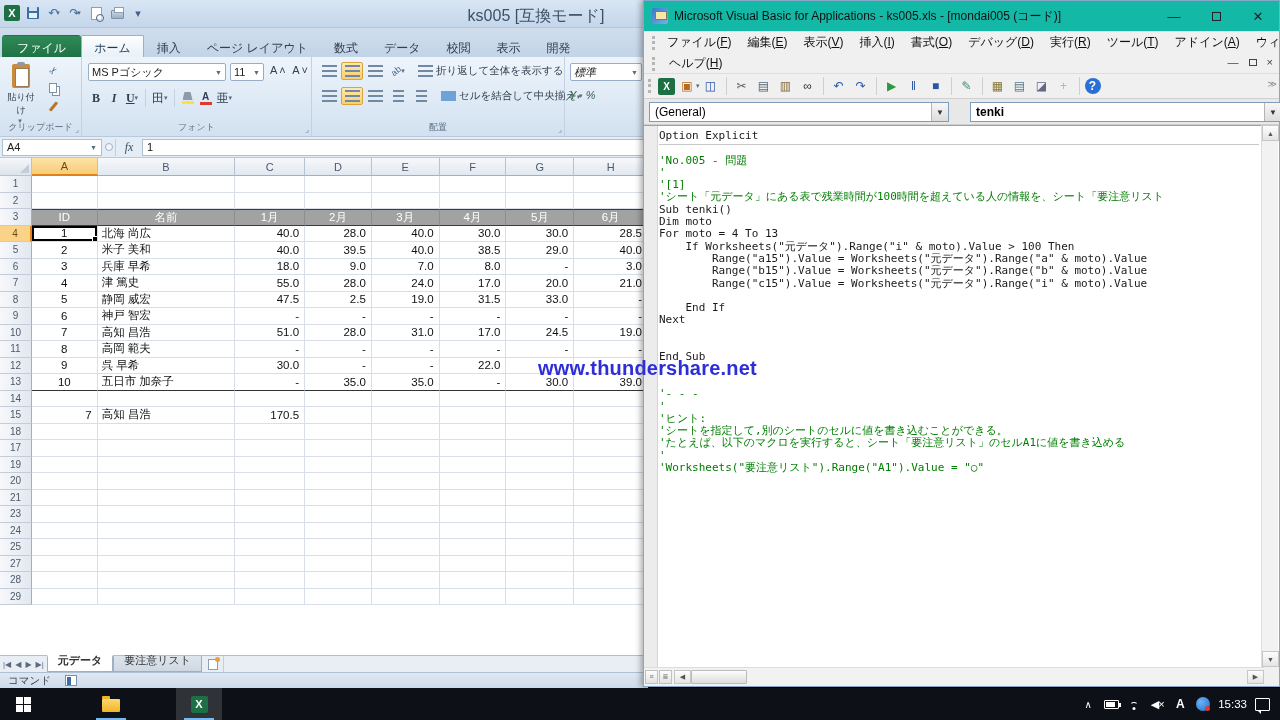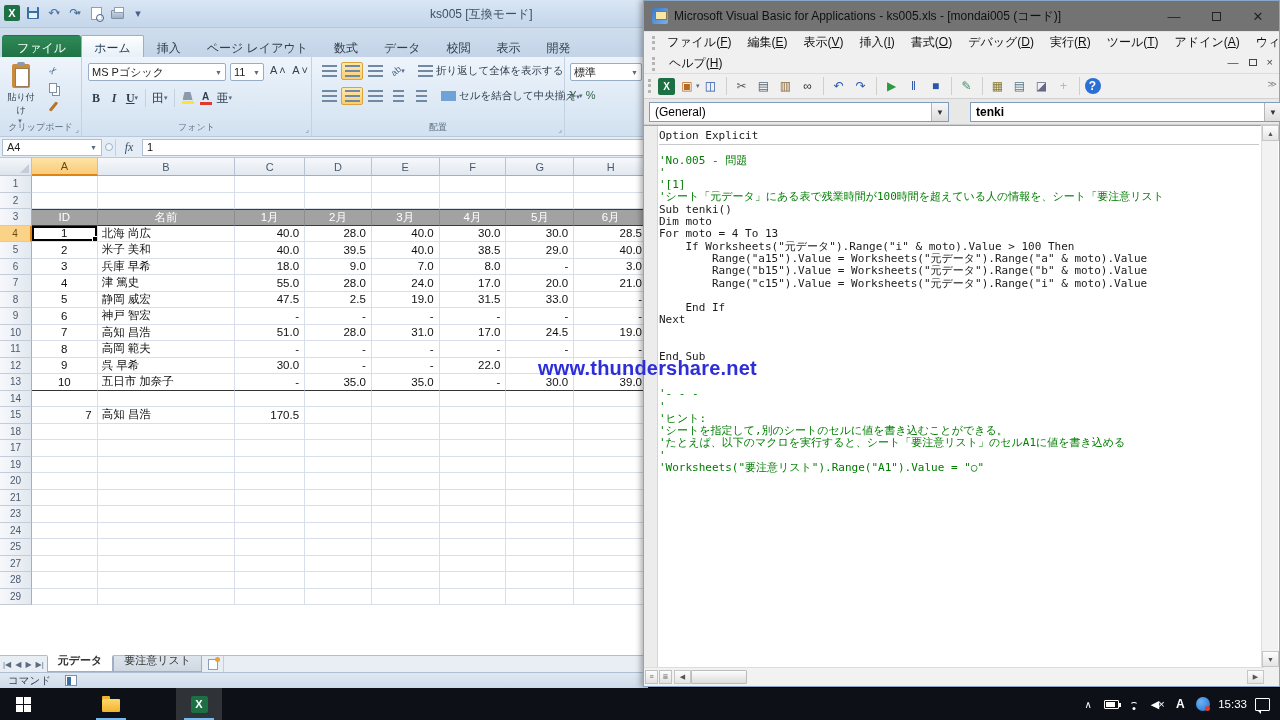--- a/index.html
+++ b/index.html
@@ -24,7 +24,7 @@
   .printicon { width:13px; height:9px; background:linear-gradient(#cdd8e4,#9fb0c2); border:1px solid #7c90a6; border-radius:1px; position:relative; margin-top:3px; }
   .printicon:before { content:""; position:absolute; left:2px; top:-4px; width:8px; height:4px; background:#fff; border:1px solid #8aa0b8; }
   .qat-dd { font-size:8px; color:#44618a; }
-  .xl-title { position:absolute; top:6px; left:430px; width:212px; text-align:left; font-size:12px; color:#3e5064; white-space:nowrap; overflow:hidden; }
+  .xl-title { position:absolute; top:6px; left:430px; width:212px; text-align:center; font-size:16px; color:#3e5064; white-space:nowrap; overflow:hidden; }
 
   
   .xl-tabs { position:absolute; left:0; top:28px; width:100%; height:29px; background:linear-gradient(#cfdded,#c3d4e8); display:flex; align-items:flex-end; padding-left:2px; }

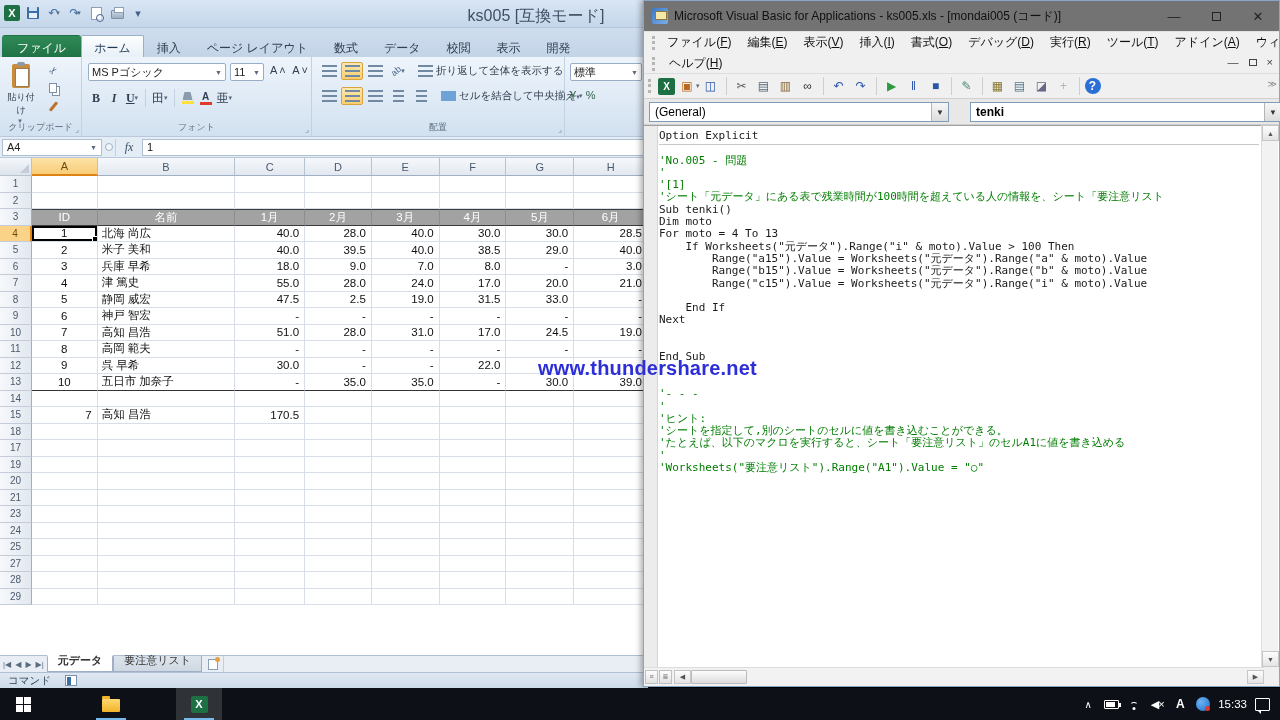--- a/index.html
+++ b/index.html
@@ -120,7 +120,7 @@
   
   #vba { position:absolute; left:643px; top:0; width:637px; height:687px; background:#f0f0f0;
     border:1px solid #86a7c8; box-shadow:-2px 0 6px rgba(0,0,0,.35); }
-  .vba-titlebar { position:absolute; left:0; top:0; width:100%; height:30px; background:#737373; display:flex; align-items:center; }
+  .vba-titlebar { position:absolute; left:0; top:0; width:100%; height:30px; background:#14b8a6; display:flex; align-items:center; }
   .vba-appicon { width:16px; height:16px; margin:0 6px 0 8px; background:linear-gradient(135deg,#3c78c8,#7ab0e8); border-radius:2px; position:relative; }
   .vba-appicon:after { content:""; position:absolute; left:3px; top:3px; width:10px; height:7px; background:#f6e6a8; border:1px solid #8a7a40; }
   .vba-title { font-size:12px; color:#111; white-space:nowrap; overflow:hidden; }

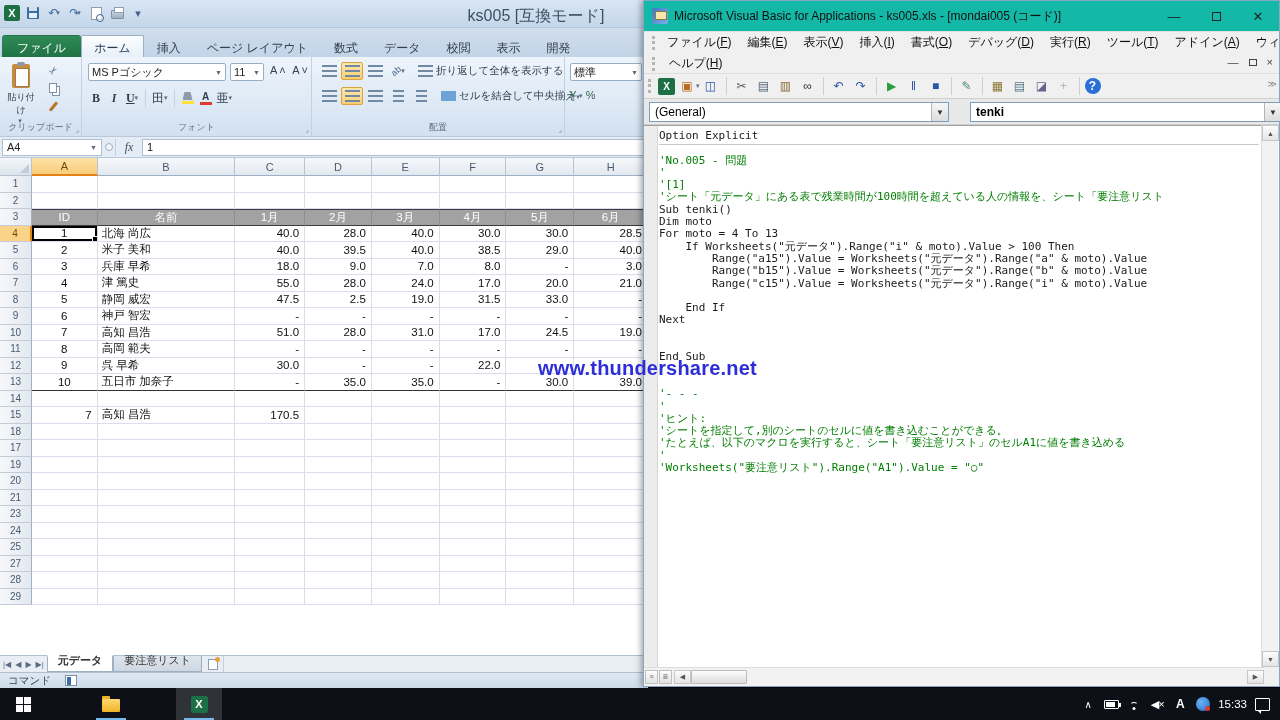--- a/index.html
+++ b/index.html
@@ -73,7 +73,7 @@
   .ab-rot { font-size:9px; color:#44618a; transform:rotate(-40deg); display:inline-block; }
   .wrap-btn,.merge-btn { display:flex; align-items:center; gap:3px; font-size:10.5px; color:#33404f; margin-left:8px; white-space:nowrap; }
 
-  .g-num { flex:1; min-width:80px; }
+  .g-num { flex:1; min-width:80px;font-style:italic; }
   .numfmt { position:absolute; left:5px; top:6px; width:72px; height:18px; background:#fff; border:1px solid #98aec6; border-radius:2px; font-size:11px; color:#222; display:flex; align-items:center; justify-content:space-between; padding:0 3px; }
   .num-row2 { position:absolute; left:5px; top:32px; display:flex; gap:6px; align-items:center; font-size:11px; color:#33624a; }
 

